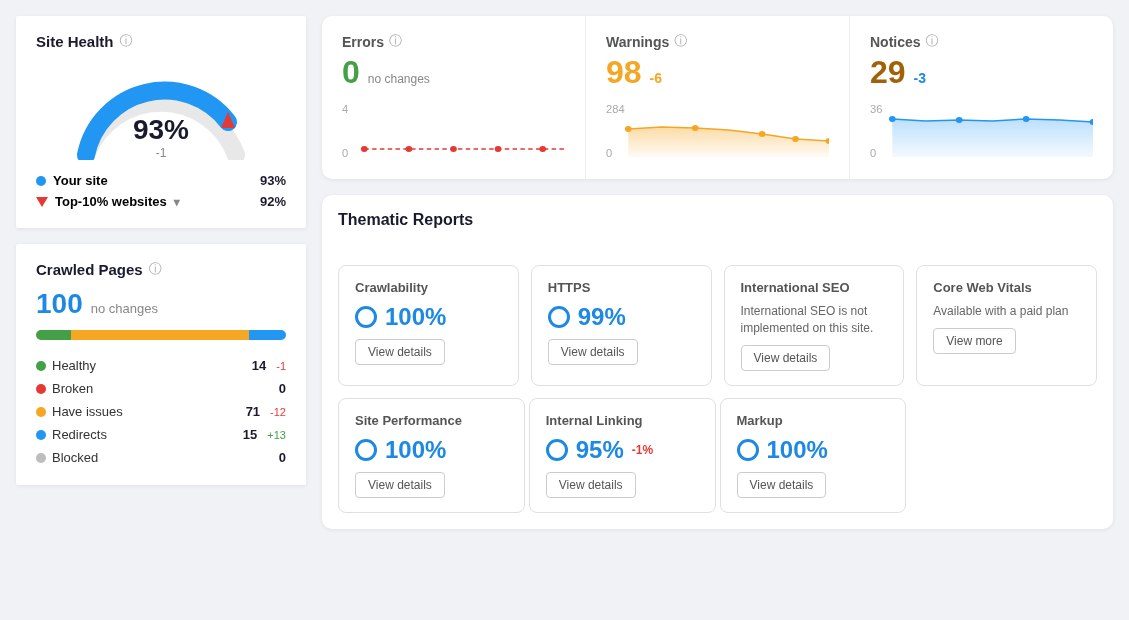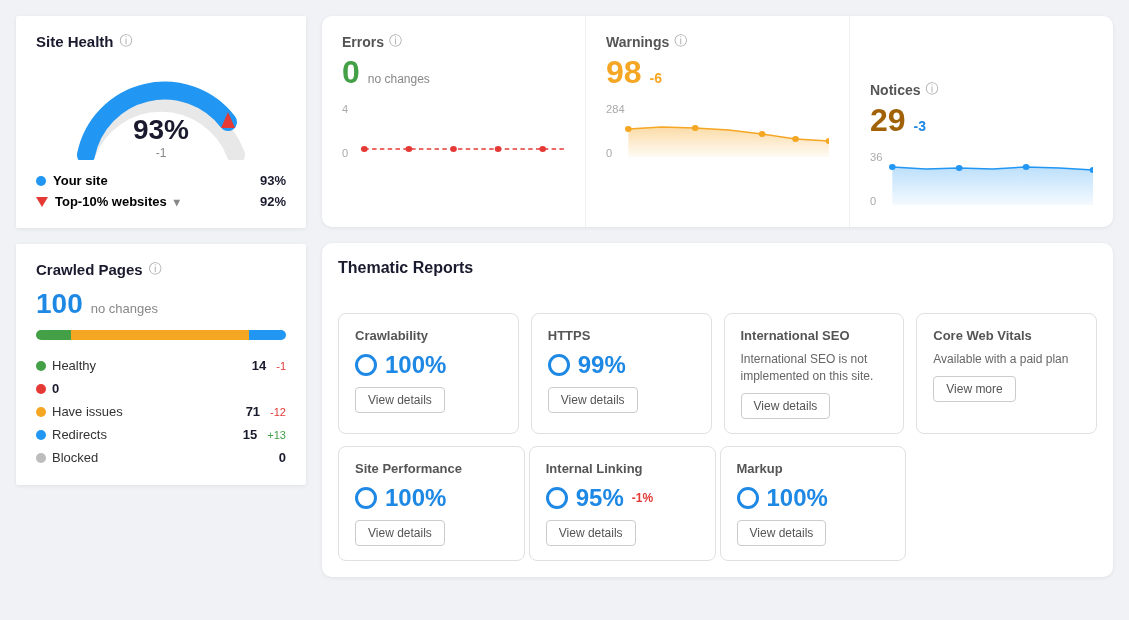--- a/index.html
+++ b/index.html
@@ -175,7 +175,7 @@
       border-right: 1px solid #f0f0f0;
       position: relative;
     }
-    .metric-card:last-child { border-right: none; margin-top: 48px; }
+    .metric-card:last-child { border-right: none; }
     .metric-title {
       font-size: 14px;
       font-weight: 600;

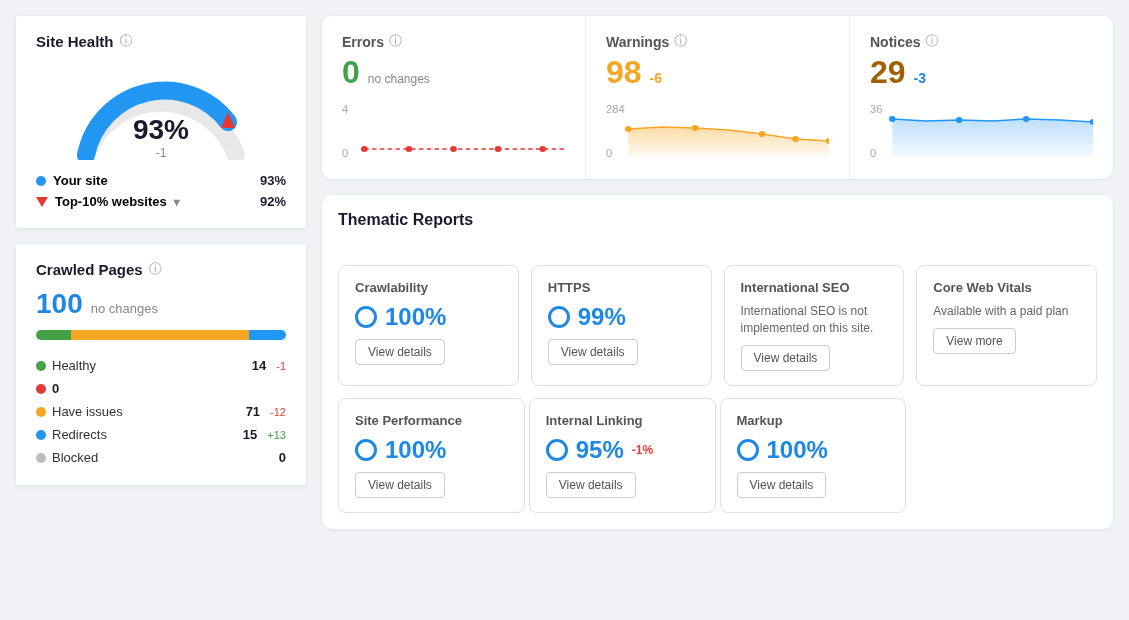--- a/index.html
+++ b/index.html
@@ -361,6 +361,7 @@
         </li>
         <li>
           <div class="dot dot-red"></div>
+          <span class="page-label">Broken</span>
           <span class="page-count">0</span>
         </li>
         <li>

